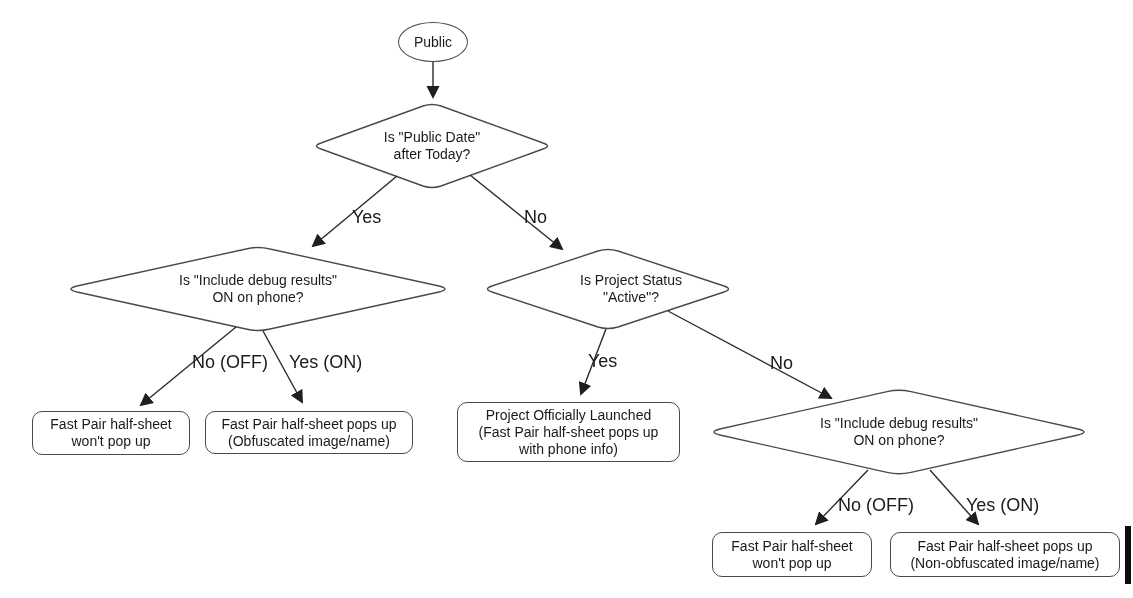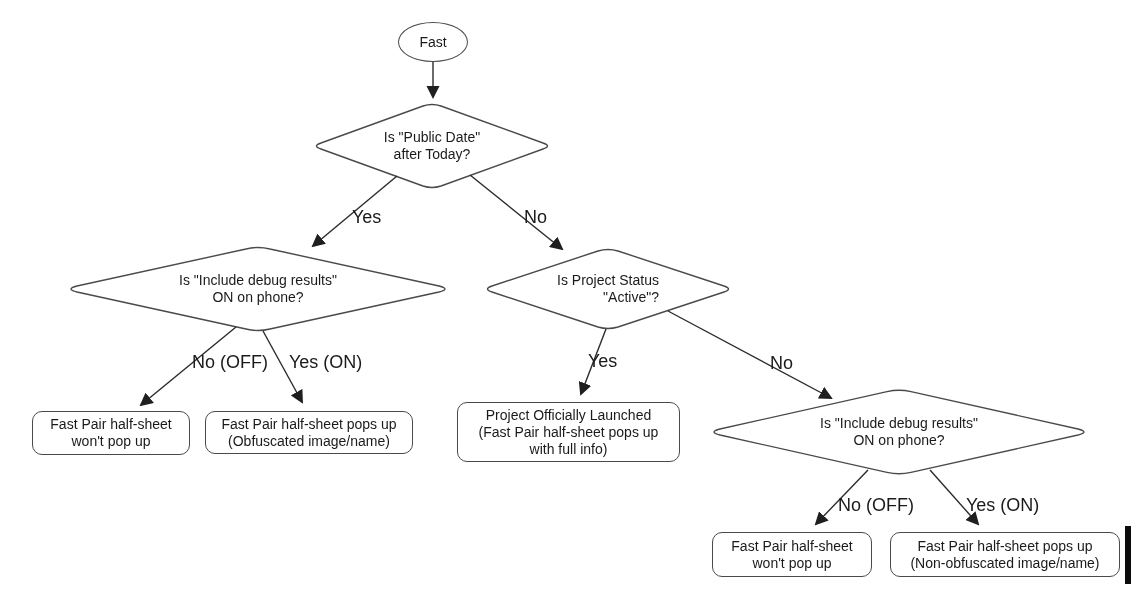--- a/index.html
+++ b/index.html
@@ -75,7 +75,7 @@
   </svg>
 
   <div class="node shape-ellipse" style="left:398px; top:22px; width:70px; height:40px;">
-    <span>Fast</span>
+    <span>Public</span>
   </div>
 
   <div class="node" style="left:332px; top:125px; width:200px; height:42px;">Is "Public Date"

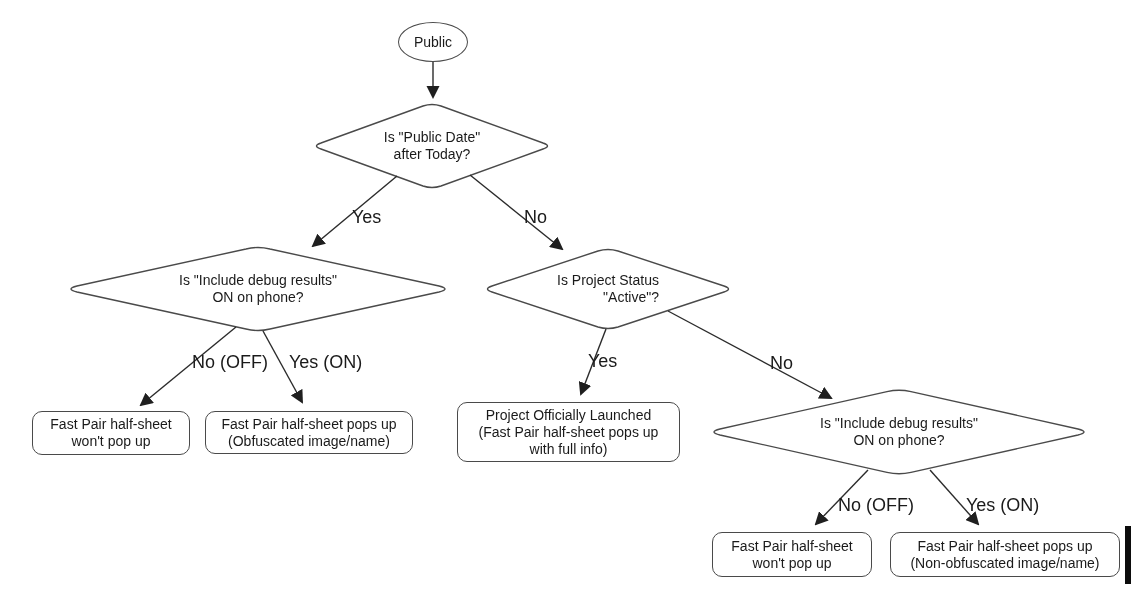--- a/index.html
+++ b/index.html
@@ -84,7 +84,7 @@
   <div class="node" style="left:138px; top:268px; width:240px; height:42px;">Is "Include debug results"
 ON on phone?</div>
 
-  <div class="node" style="left:508px; top:268px; width:200px; height:42px;text-align:right;">Is Project Status
+  <div class="node" style="left:531px; top:268px; width:200px; height:42px;">Is Project Status
 "Active"?</div>
 
   <div class="node" style="left:779px; top:411px; width:240px; height:42px;">Is "Include debug results"

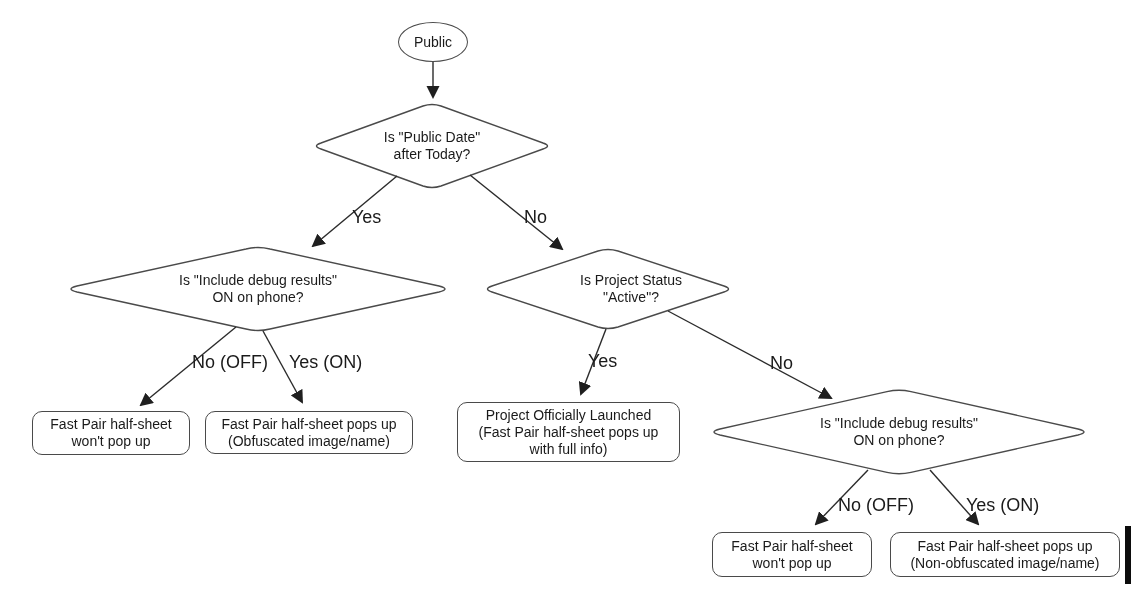--- a/index.html
+++ b/index.html
@@ -98,7 +98,7 @@
 
   <div class="node shape-box" style="left:457px; top:402px; width:223px; height:60px;">Project Officially Launched
 (Fast Pair half-sheet pops up
-with full info)</div>
+with phone info)</div>
 
   <div class="node shape-box" style="left:712px; top:532px; width:160px; height:45px;">Fast Pair half-sheet
 won't pop up</div>

